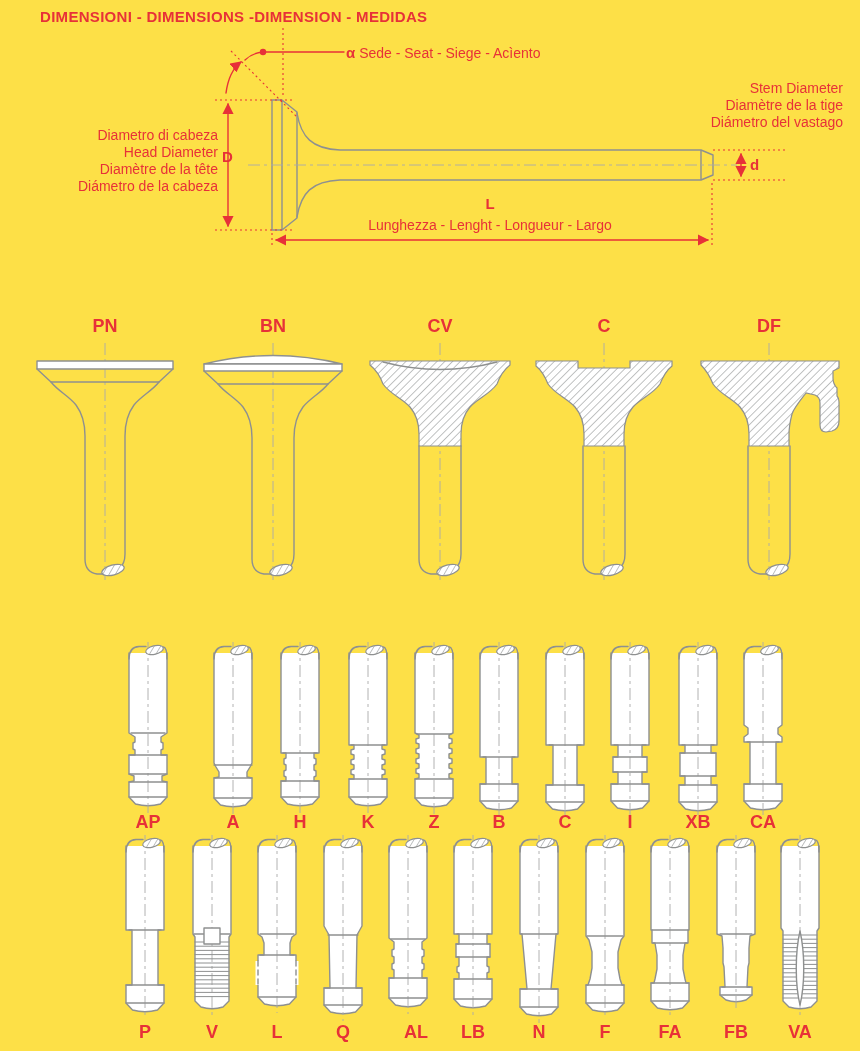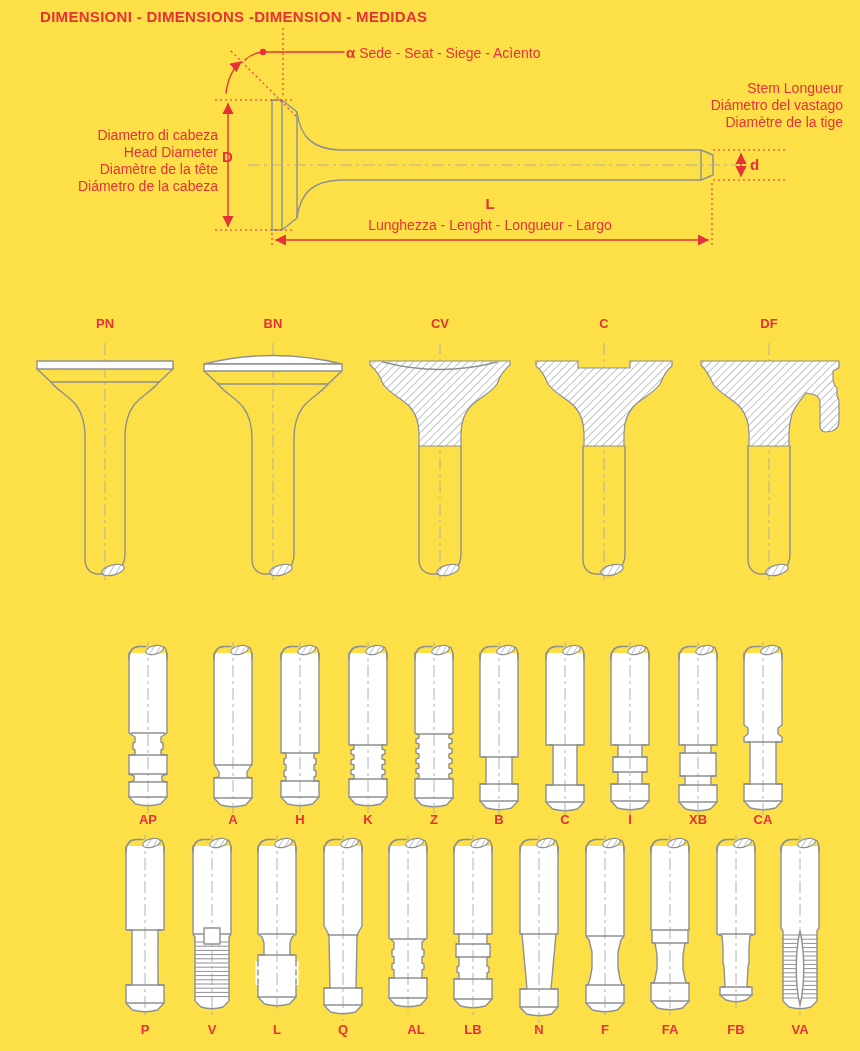--- a/index.html
+++ b/index.html
@@ -298,7 +298,7 @@
   <div class="lab sym" style="left:222px;top:148px">D</div>
 
   <div class="lab" style="left:598px;top:80px;width:245px;text-align:right">
-    <div>Stem Longueur</div>
+    <div>Stem Diameter</div>
     <div>Diámetro del vastago</div>
     <div>Diamètre de la tige</div>
   </div>

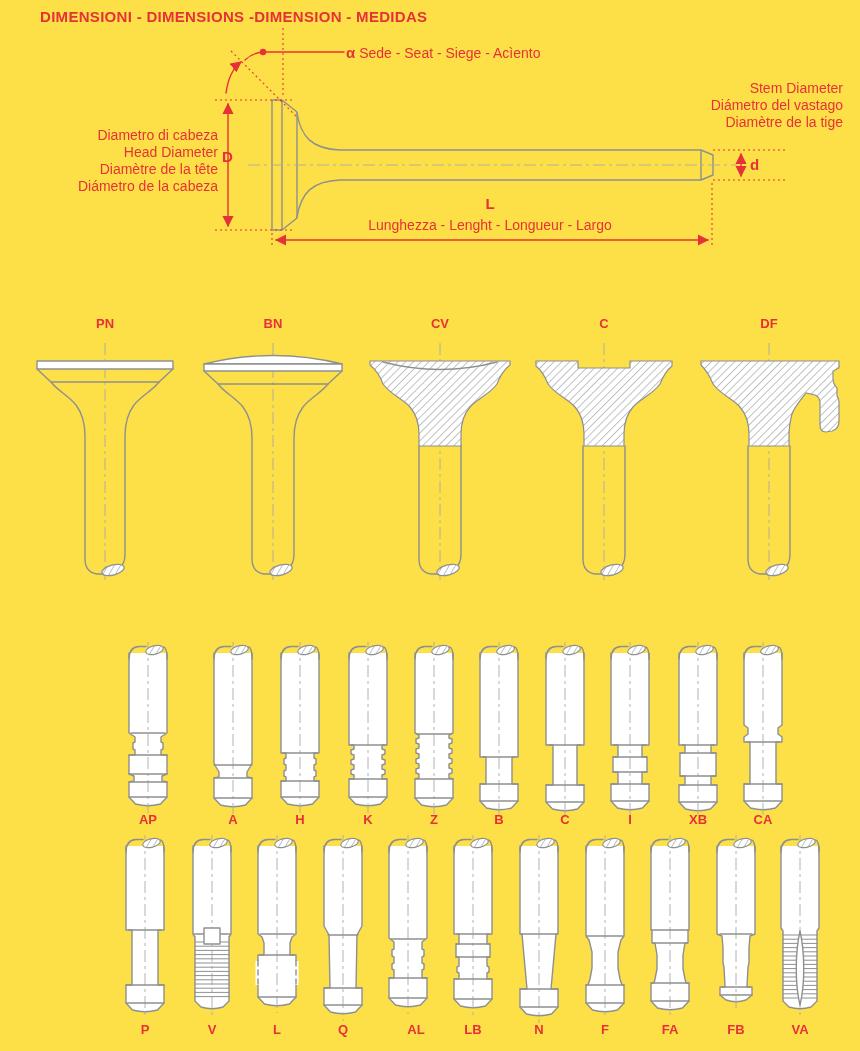--- a/index.html
+++ b/index.html
@@ -299,8 +299,8 @@
 
   <div class="lab" style="left:598px;top:80px;width:245px;text-align:right">
     <div>Stem Diameter</div>
+    <div>Diamètre de la tige</div>
     <div>Diámetro del vastago</div>
-    <div>Diamètre de la tige</div>
   </div>
   <div class="lab sym" style="left:750px;top:156px">d</div>
 

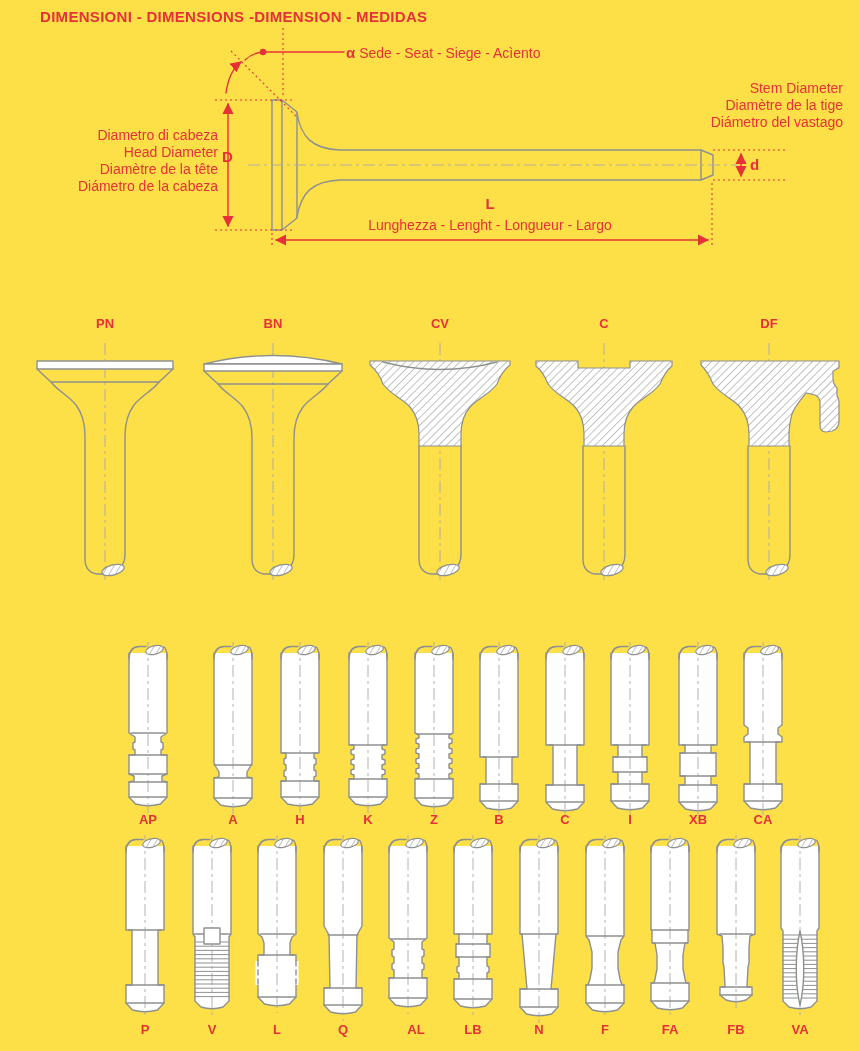--- a/index.html
+++ b/index.html
@@ -10,7 +10,7 @@
   .lab{position:absolute;color:#e73138;font-size:14px;line-height:17px;white-space:nowrap;}
   .sym{font-weight:bold;font-size:15px;}
   .tlabel{position:absolute;width:64px;margin-left:-32px;text-align:center;color:#e73138;
-          font-weight:bold;font-size:13px;}
+          font-weight:bold;font-size:18px;}
   
   .g{fill:none;stroke:#8e9090;stroke-width:1.4;stroke-linejoin:round;stroke-linecap:round;}
   .gf{fill:#ffffff;stroke:#8e9090;stroke-width:1.4;stroke-linejoin:round;stroke-linecap:round;}

